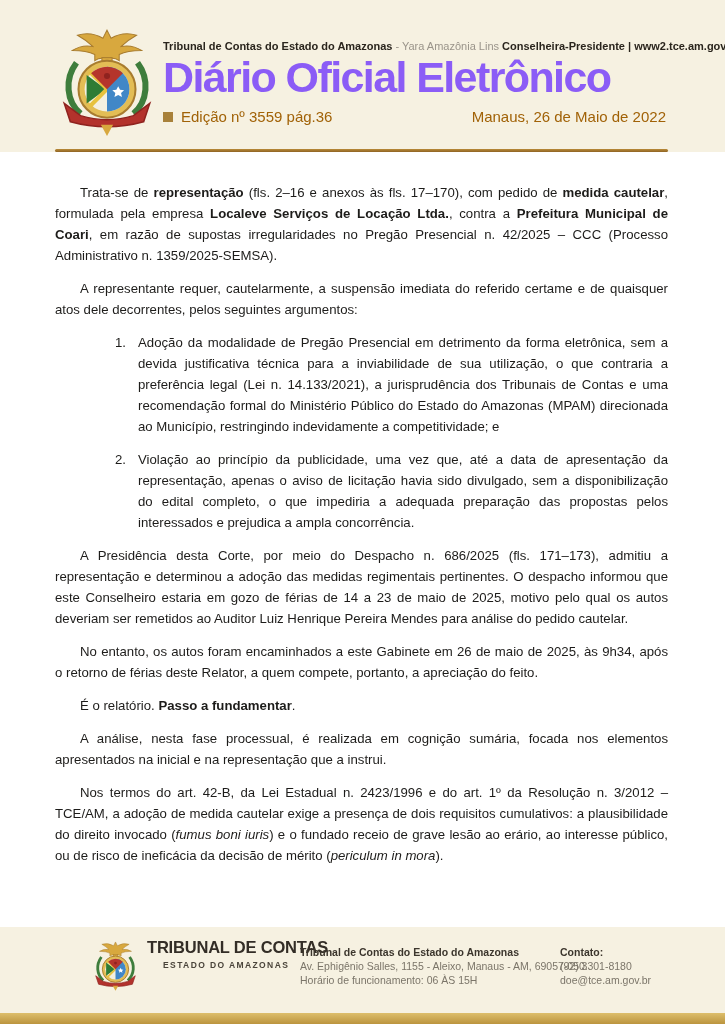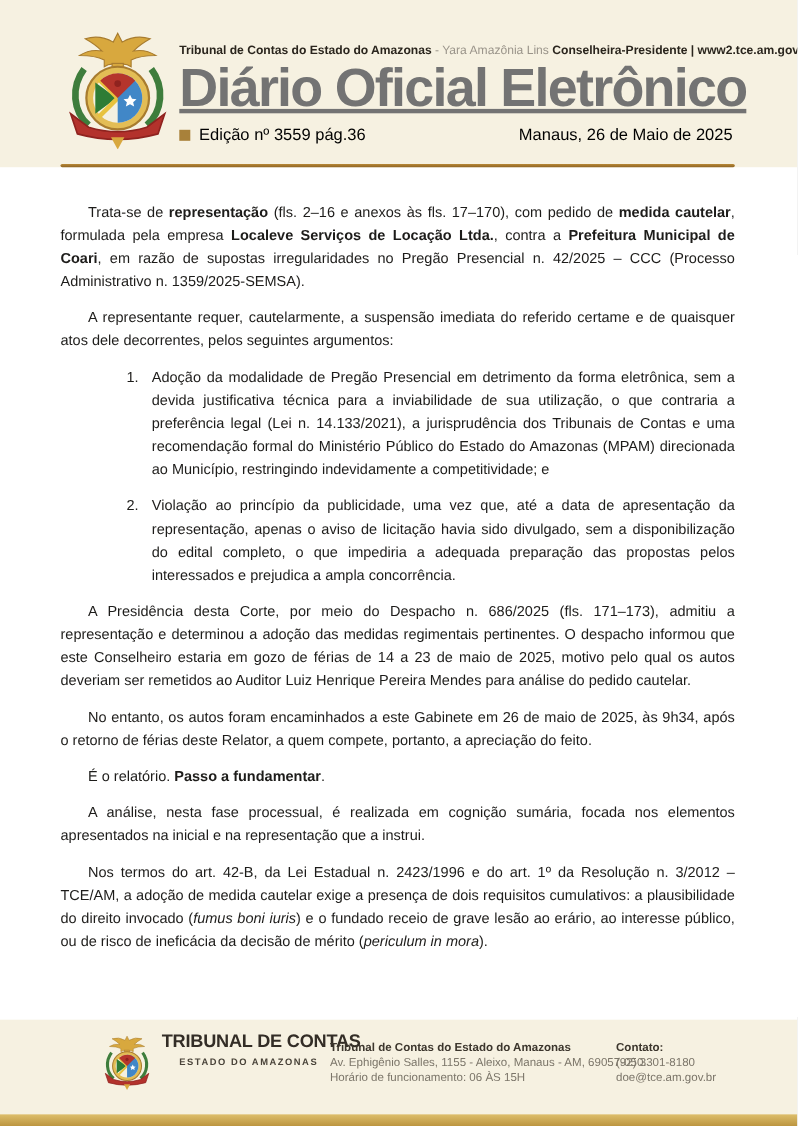--- a/index.html
+++ b/index.html
@@ -16,8 +16,8 @@
   .org-line{margin-top:40px;font-size:11px;line-height:1.2;color:#2a251d;white-space:nowrap;}
   .org-bold{font-weight:bold;color:#2a251d;}
   .org-light{color:#9a948a;}
-  .gazette-title{margin-top:3px;font-size:49px;font-weight:bold;letter-spacing:-1.6px;
-    line-height:1.02;color:#737373;white-space:nowrap;text-decoration:underline;}
+  .gazette-title{margin-top:3px;font-size:43px;font-weight:bold;letter-spacing:-1.6px;
+    line-height:1.02;color:#8b5cf6;white-space:nowrap;}
   .edition-row{display:flex;justify-content:space-between;align-items:center;margin-top:8px;
     font-size:15px;color:#000000;}
   .edition-left{display:flex;align-items:center;gap:8px;}

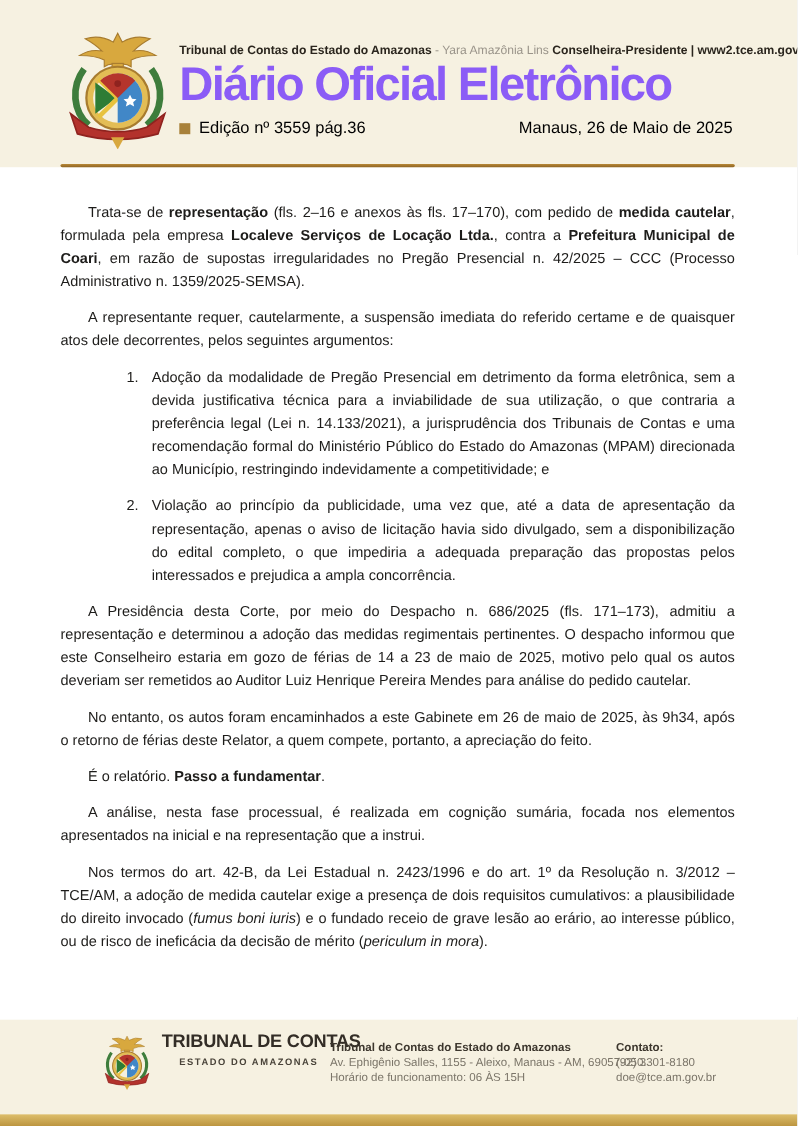--- a/index.html
+++ b/index.html
@@ -19,7 +19,7 @@
   .gazette-title{margin-top:3px;font-size:43px;font-weight:bold;letter-spacing:-1.6px;
     line-height:1.02;color:#8b5cf6;white-space:nowrap;}
   .edition-row{display:flex;justify-content:space-between;align-items:center;margin-top:8px;
-    font-size:15px;color:#000000;}
+    font-size:15px;color:#a16207;}
   .edition-left{display:flex;align-items:center;gap:8px;}
   .edition-square{width:10px;height:10px;background:#a8813a;}
   

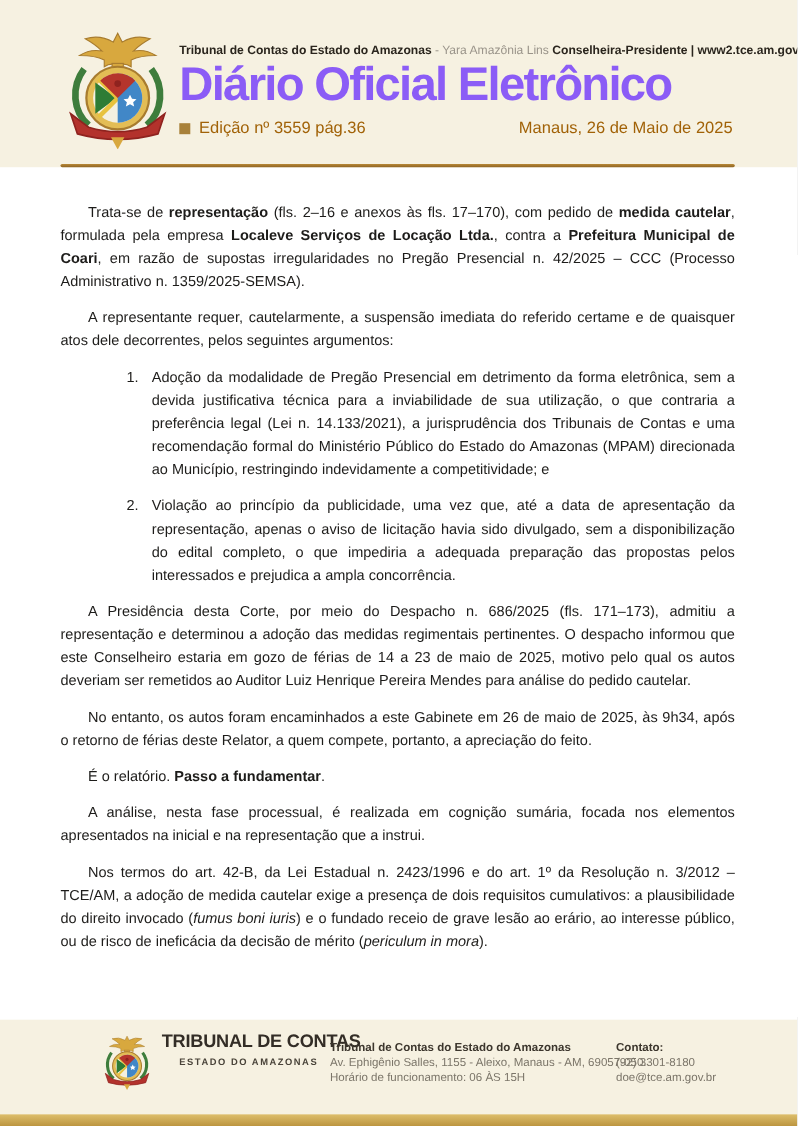--- a/index.html
+++ b/index.html
@@ -88,7 +88,7 @@
           <span class="edition-square"></span>
           <span>Edição nº 3559 pág.36</span>
         </div>
-        <div>Manaus, 26 de Maio de 2025</div>
+        <div>Manaus, 26 de Maio de 2022</div>
       </div>
     </div>
     <div class="masthead-rule"></div>

